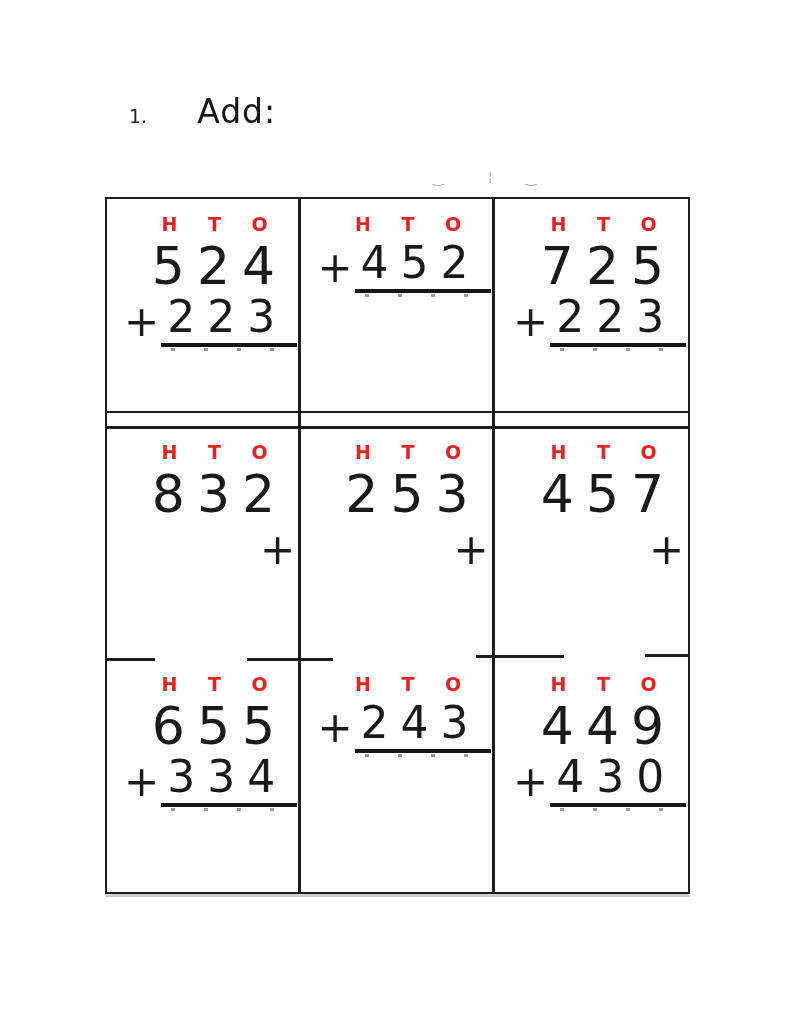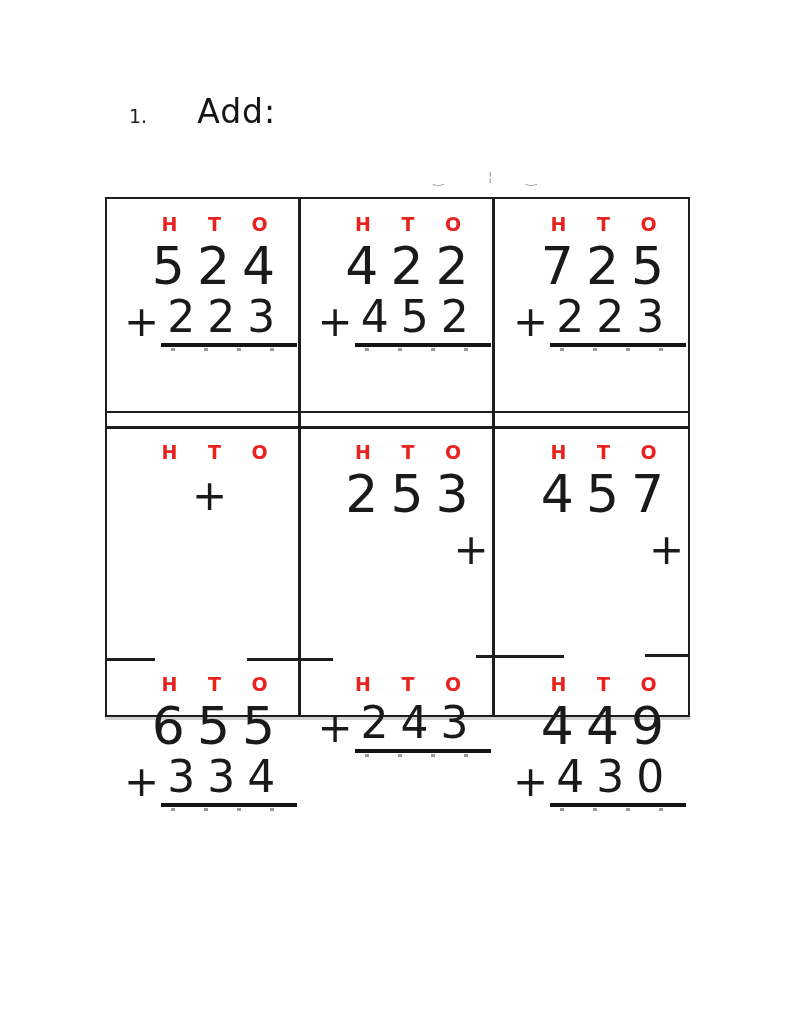--- a/index.html
+++ b/index.html
@@ -27,7 +27,7 @@
   
   .grid {
     position:absolute; left:105px; top:197px;
-    width:585px; height:520px;
+    width:585px; height:697px;
     border:2.5px solid #1d1d1d;
     box-sizing:border-box;
     box-shadow:0 3px 0 rgba(150,150,150,.45);

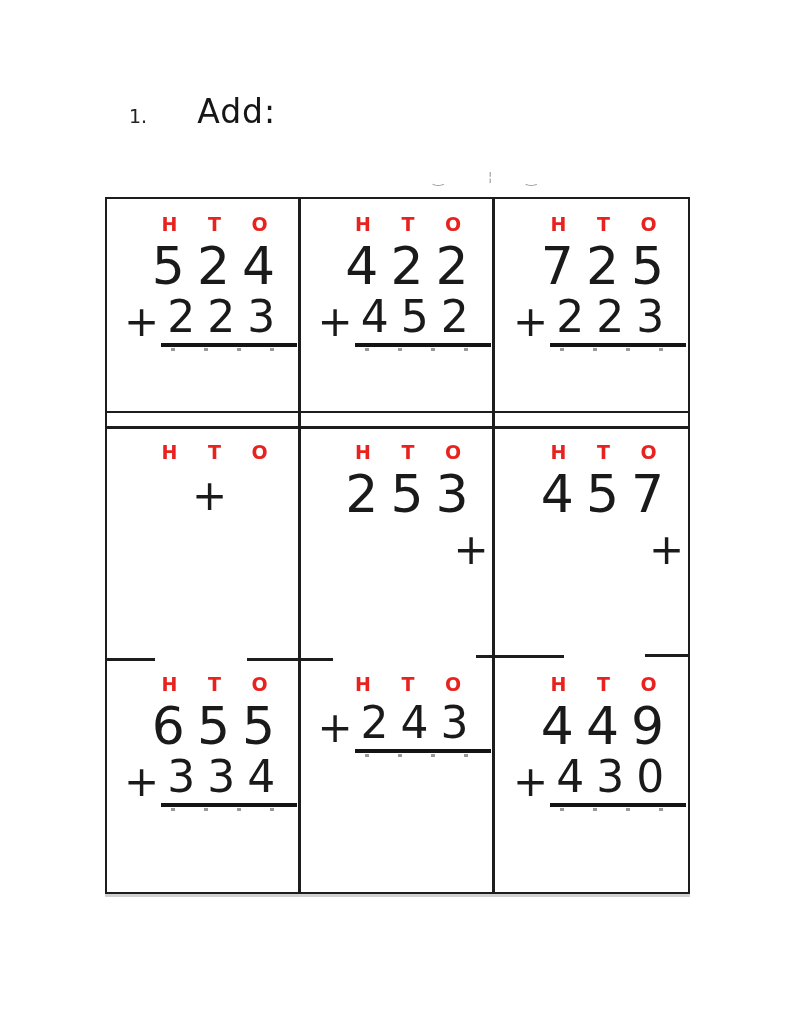--- a/index.html
+++ b/index.html
@@ -136,7 +136,6 @@
     <div class="cell r1 c2">
       <div class="hto">H T O</div>
       <div class="prob">
-        <div class="top-addend">422</div>
         <div class="bottom-row">
           <span class="plus-sign">+</span>
           <span class="bottom-addend">452</span>

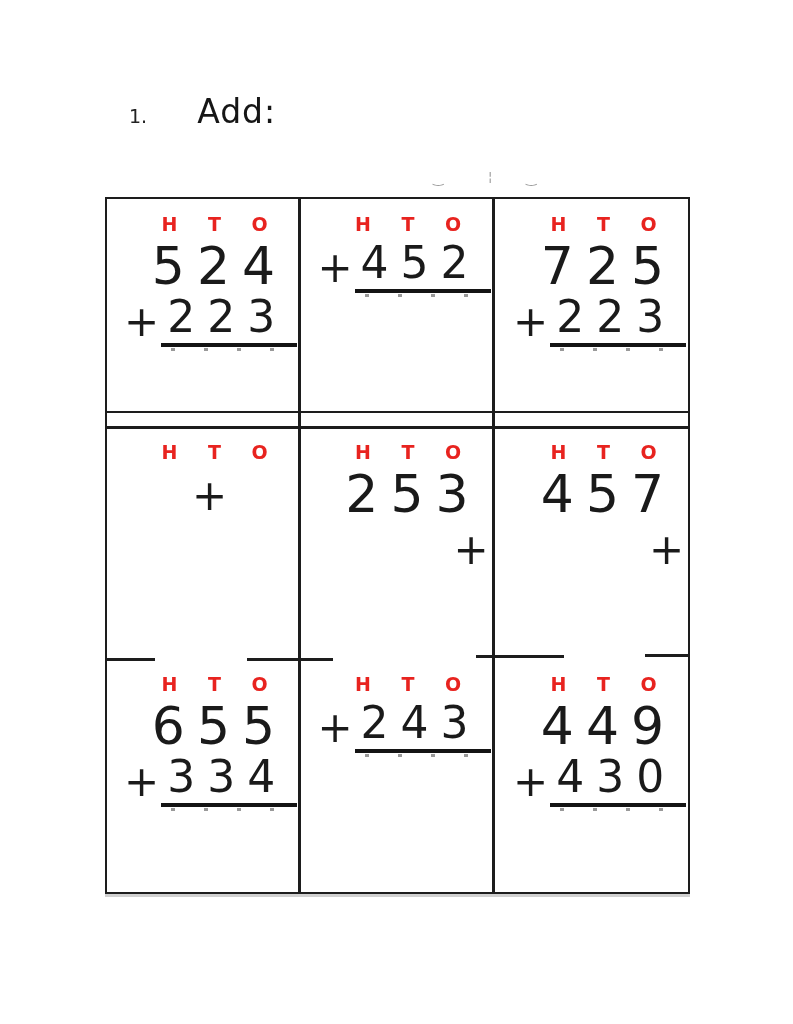--- a/index.html
+++ b/index.html
@@ -158,6 +158,7 @@
     <div class="cell r2 c1">
       <div class="hto">H T O</div>
       <div class="prob">
+        <div class="top-addend">832</div>
         <div class="bottom-row">
           <span class="plus-sign">+</span>
         </div>

